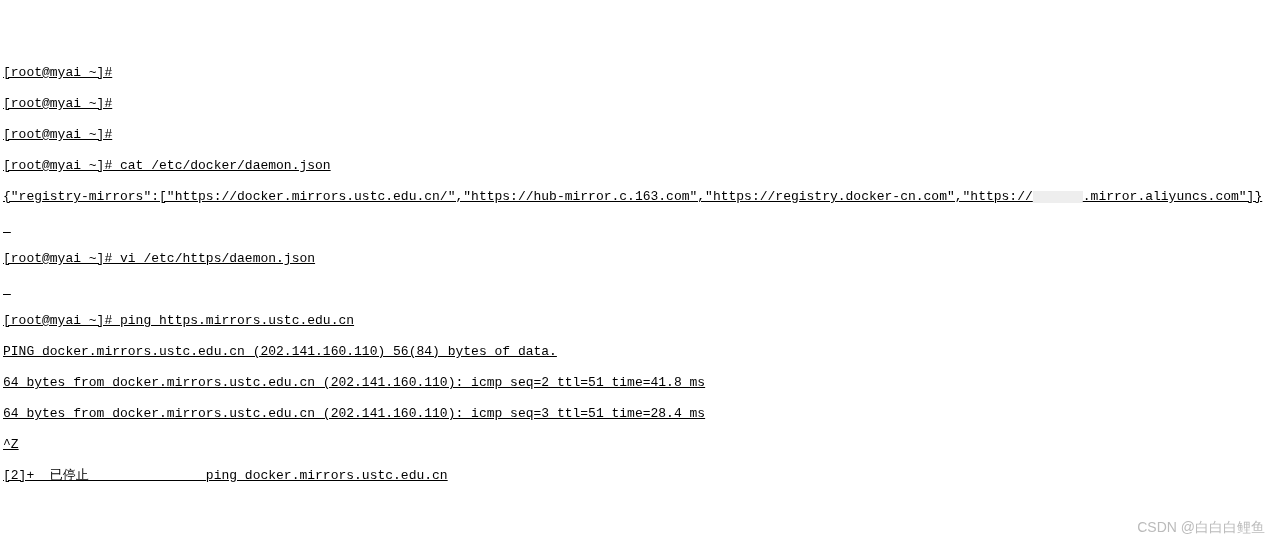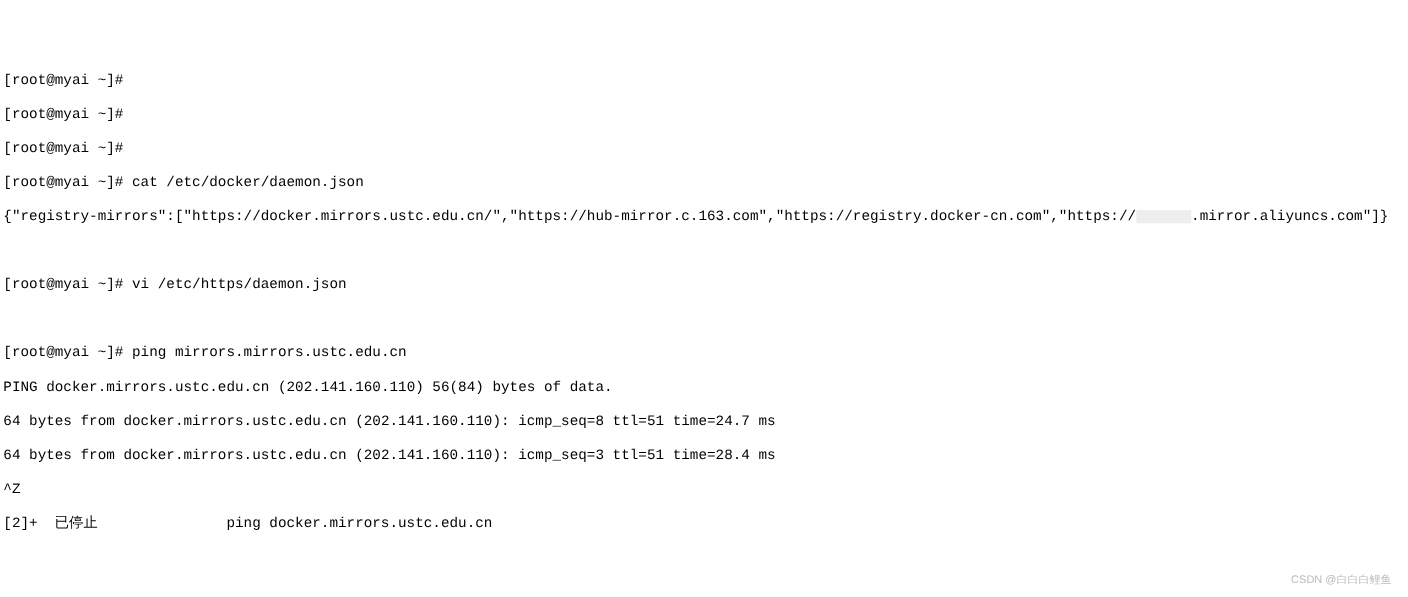--- a/index.html
+++ b/index.html
@@ -19,6 +19,7 @@
     }
     .line {
       display: block;
+      text-decoration: underline;
     }
     .watermark {
       position: absolute;

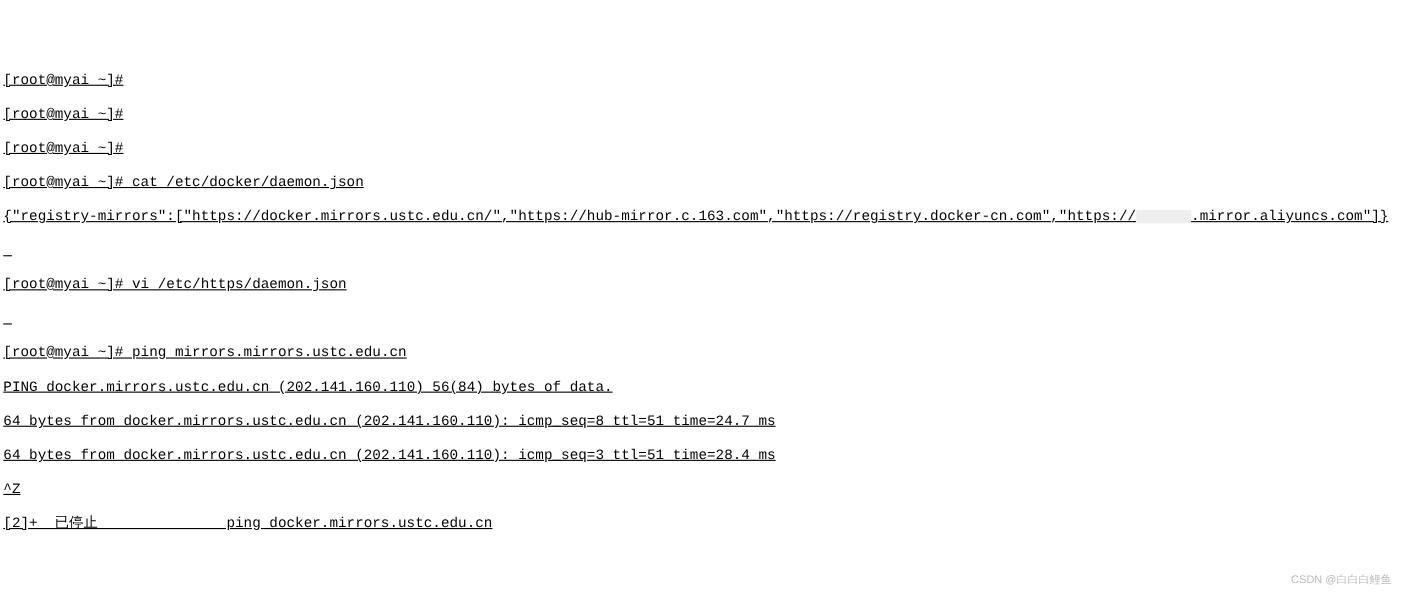--- a/index.html
+++ b/index.html
@@ -51,7 +51,7 @@
 <span class="line"> </span>
 <span class="line">[root@myai ~]# vi /etc/https/daemon.json</span>
 <span class="line"> </span>
-<span class="line">[root@myai ~]# ping mirrors.mirrors.ustc.edu.cn</span>
+<span class="line">[root@myai ~]# ping https.mirrors.ustc.edu.cn</span>
 <span class="line">PING docker.mirrors.ustc.edu.cn (202.141.160.110) 56(84) bytes of data.</span>
 <span class="line">64 bytes from docker.mirrors.ustc.edu.cn (202.141.160.110): icmp_seq=8 ttl=51 time=24.7 ms</span>
 <span class="line">64 bytes from docker.mirrors.ustc.edu.cn (202.141.160.110): icmp_seq=3 ttl=51 time=28.4 ms</span>

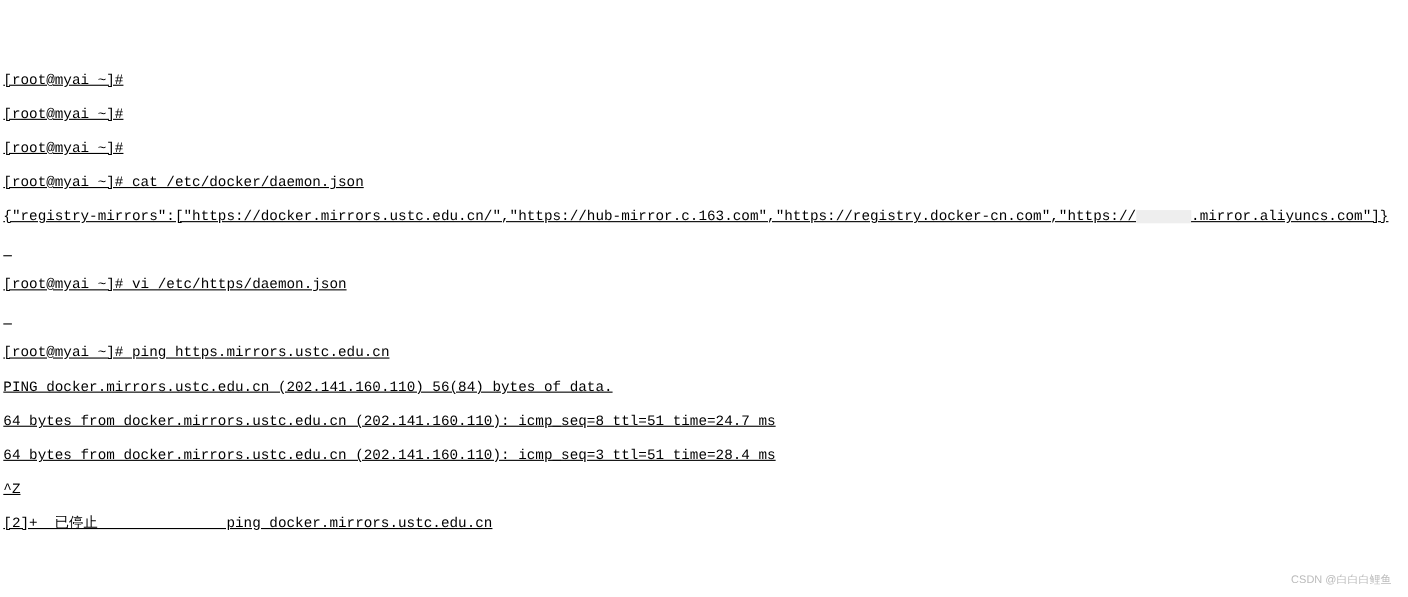--- a/index.html
+++ b/index.html
@@ -53,7 +53,7 @@
 <span class="line"> </span>
 <span class="line">[root@myai ~]# ping https.mirrors.ustc.edu.cn</span>
 <span class="line">PING docker.mirrors.ustc.edu.cn (202.141.160.110) 56(84) bytes of data.</span>
-<span class="line">64 bytes from docker.mirrors.ustc.edu.cn (202.141.160.110): icmp_seq=8 ttl=51 time=24.7 ms</span>
+<span class="line">64 bytes from docker.mirrors.ustc.edu.cn (202.141.160.110): icmp_seq=2 ttl=51 time=41.8 ms</span>
 <span class="line">64 bytes from docker.mirrors.ustc.edu.cn (202.141.160.110): icmp_seq=3 ttl=51 time=28.4 ms</span>
 <span class="line">^Z</span>
 <span class="line">[2]+  已停止               ping docker.mirrors.ustc.edu.cn</span>

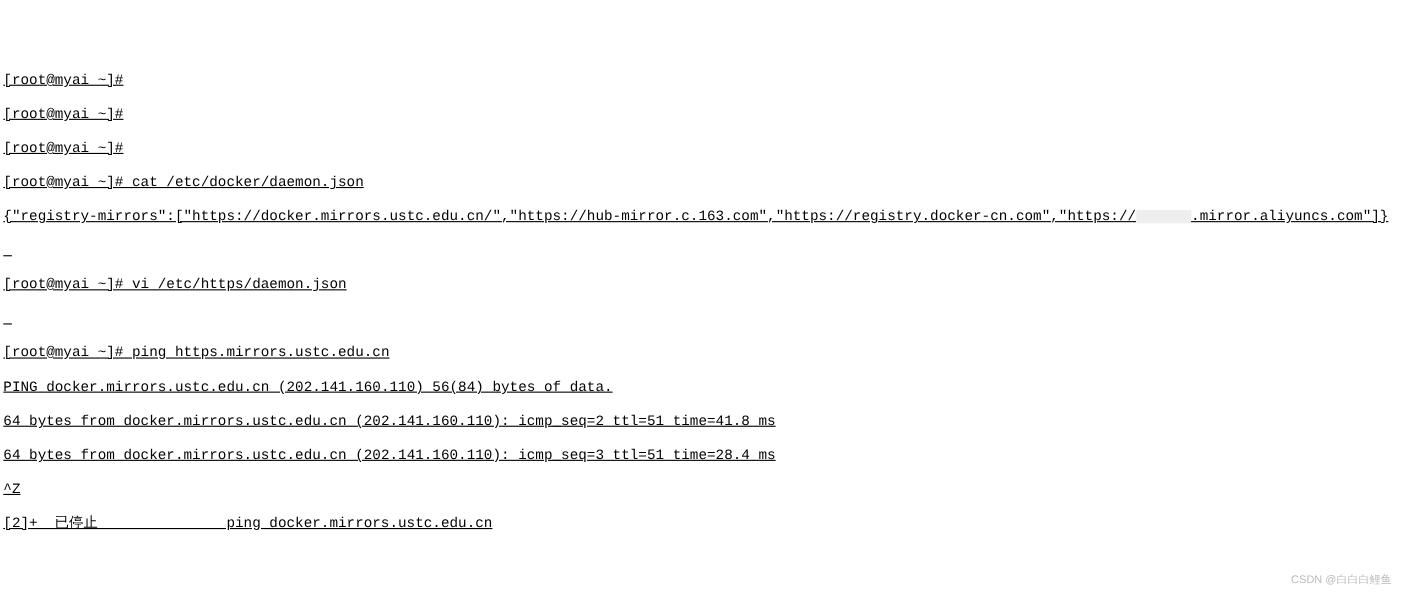--- a/index.html
+++ b/index.html
@@ -27,7 +27,7 @@
       right: 15px;
       color: #bbb;
       font-family: sans-serif;
-      font-size: 10px;
+      font-size: 14px;
     }
     .redacted {
       background: #eee;

